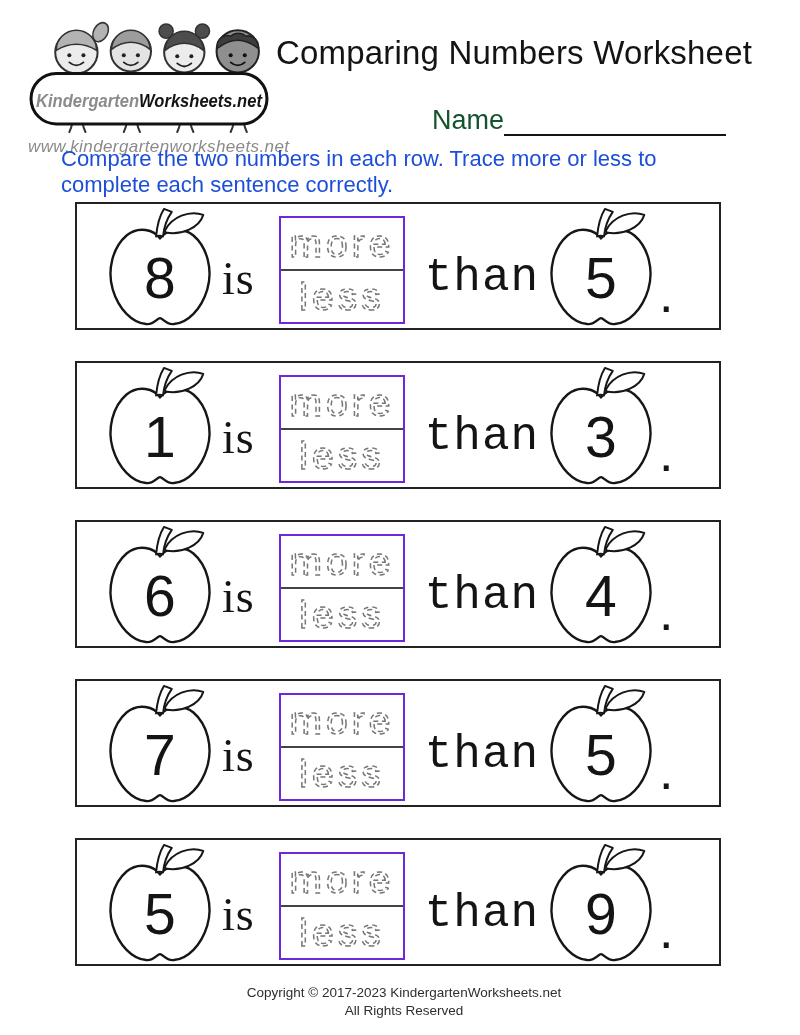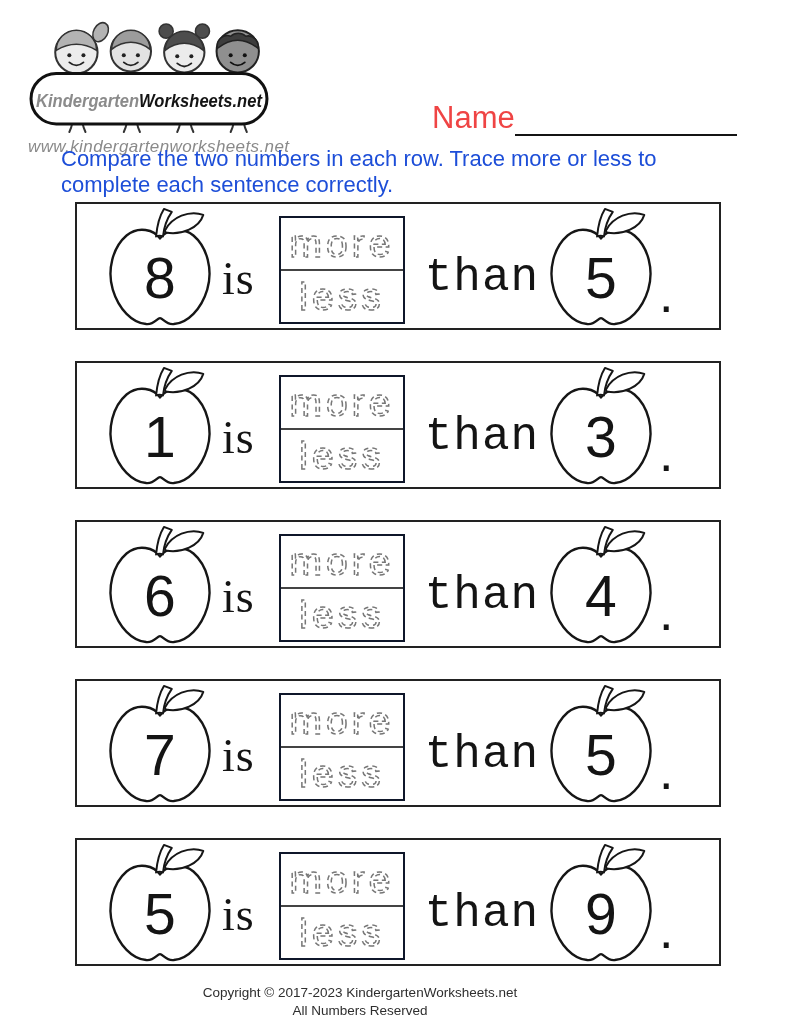--- a/index.html
+++ b/index.html
@@ -132,6 +132,7 @@
     <div class="website">www.kindergartenworksheets.net</div>
   </div>
 
+  <div class="title">Comparing Numbers Worksheet</div>
 
   <div class="name-row">
     <span class="name-label">Name</span>

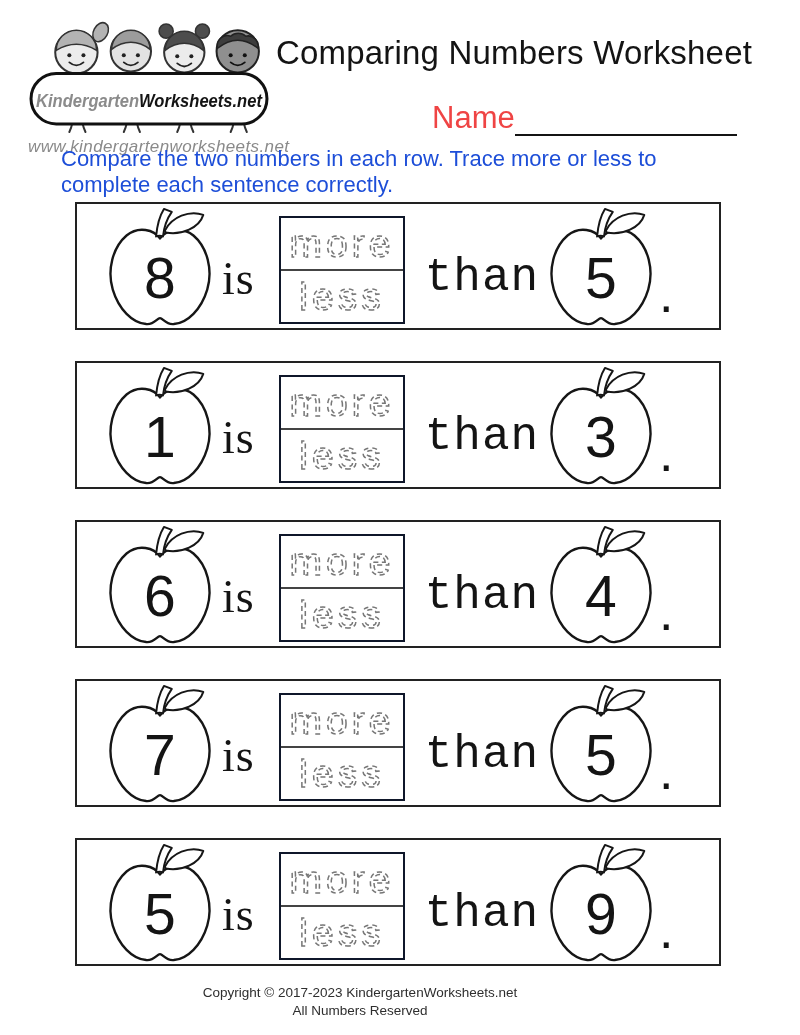--- a/index.html
+++ b/index.html
@@ -19,7 +19,7 @@
     font-size:33px;letter-spacing:.2px;color:#141414;
   }
   .name-row{position:absolute;left:432px;top:100px;display:flex;align-items:flex-end;}
-  .name-label{font-size:31px;color:#ef4444;}
+  .name-label{font-size:27px;color:#14532d;}
   .name-line{display:inline-block;width:222px;height:34px;border-bottom:2px solid #141414;}
 
   .instructions{

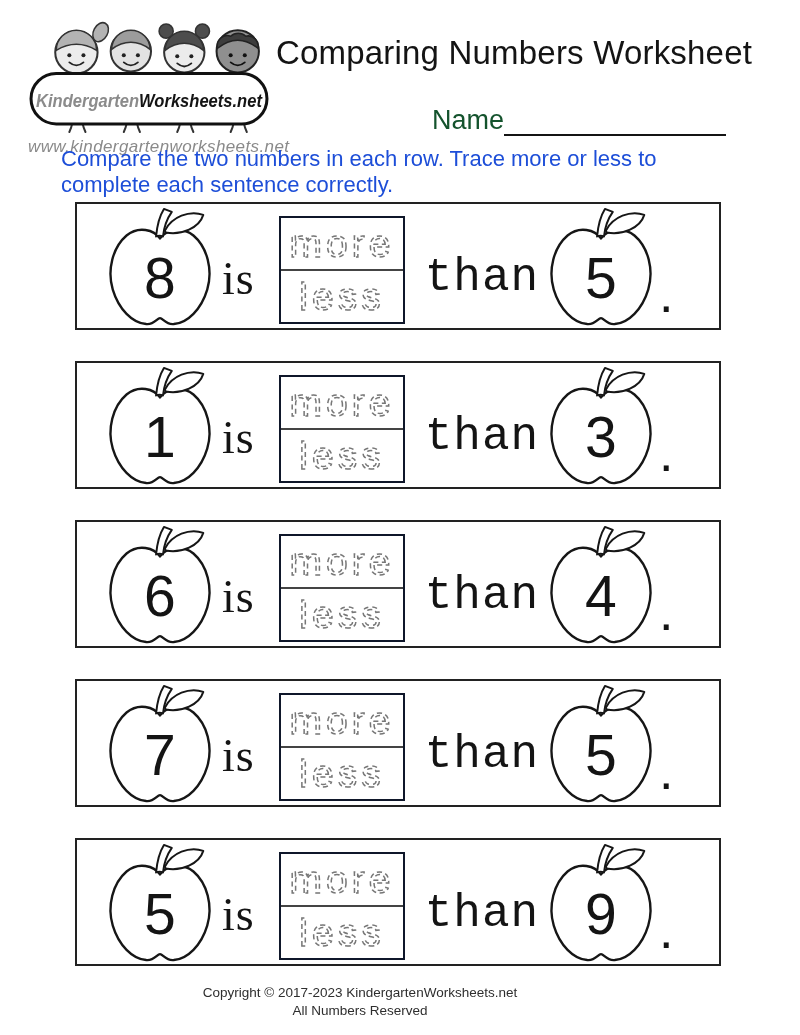--- a/index.html
+++ b/index.html
@@ -45,7 +45,7 @@
   .period{font-size:52px;color:#141414;transform:translateY(28px);margin-left:2px;}
 
   .trace-box{
-    box-sizing:border-box;width:126px;height:108px;border:2px solid #0f172a;
+    box-sizing:border-box;width:126px;height:108px;border:2px solid #6d28d9;
     transform:translateY(4px);flex:0 0 auto;background:#fff;
   }
   .trace-cell{box-sizing:border-box;width:122px;height:51px;display:block;}

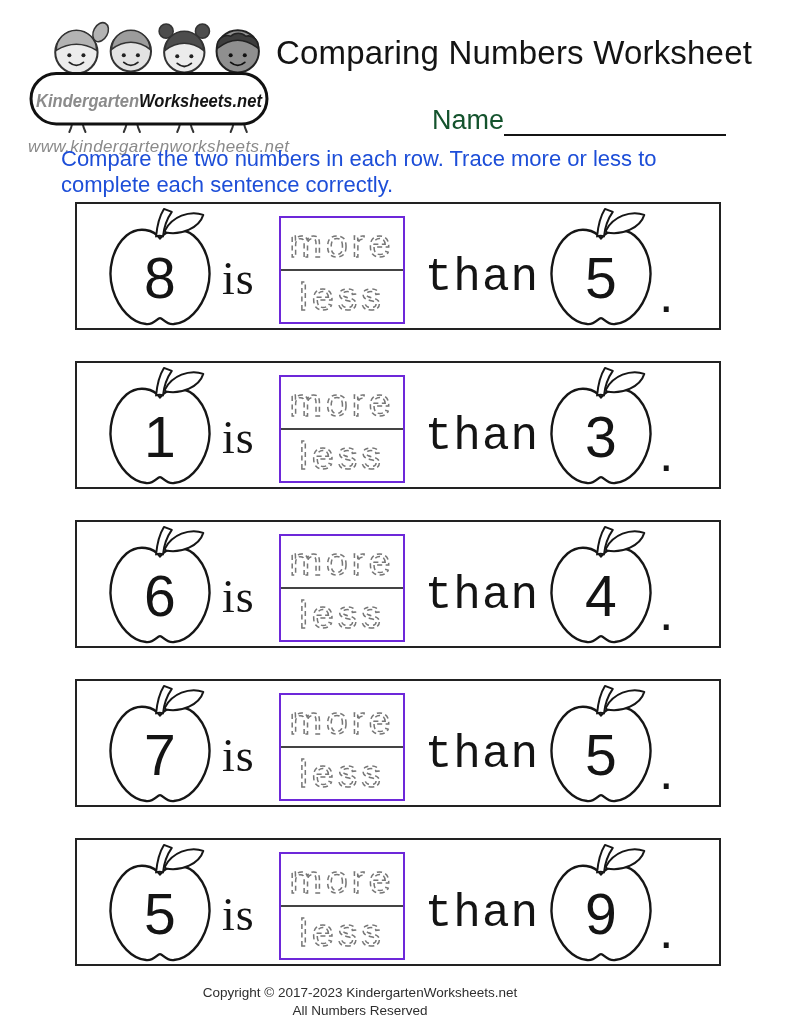--- a/index.html
+++ b/index.html
@@ -59,7 +59,7 @@
   
   .footer{
     position:absolute;left:0;top:984px;width:720px;text-align:center;
-    font-size:13.5px;line-height:18px;color:#2e2e2e;
+    font-size:13.5px;line-height:18px;color:#2e2e2e;padding-left:44px;
   }
 
   

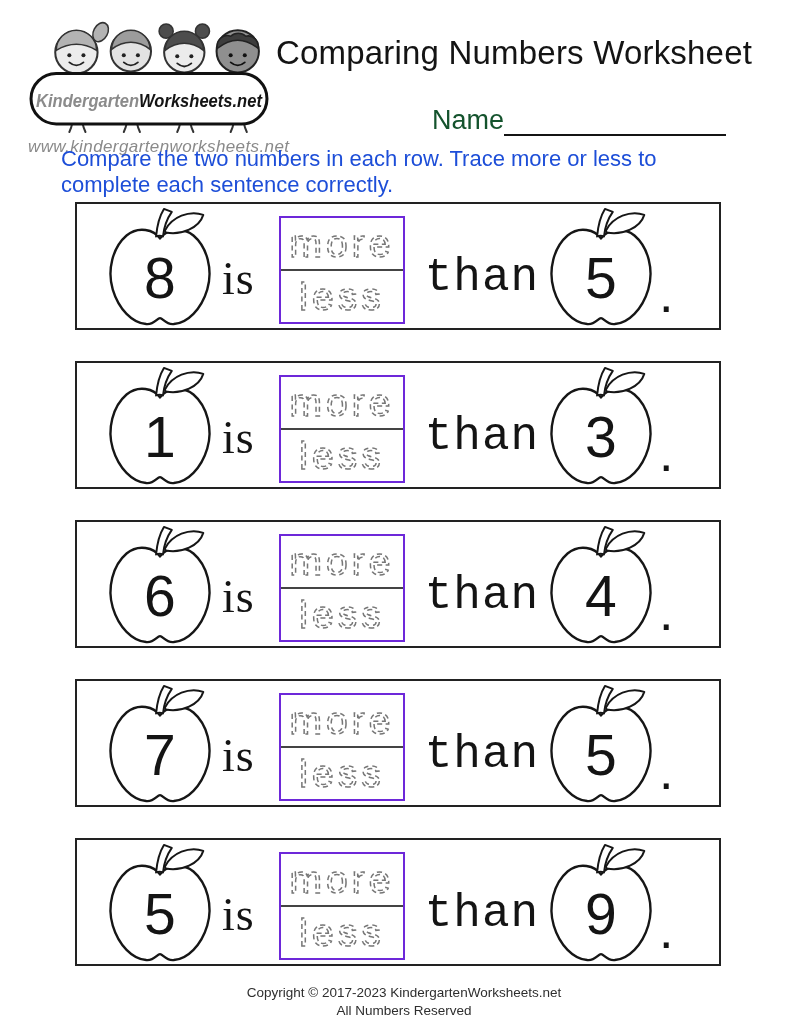--- a/index.html
+++ b/index.html
@@ -277,7 +277,7 @@
 
   <div class="footer">
     <div>Copyright © 2017-2023 KindergartenWorksheets.net</div>
-    <div>All Numbers Reserved</div>
+    <div>All Rights Reserved</div>
   </div>
 
 </div>

